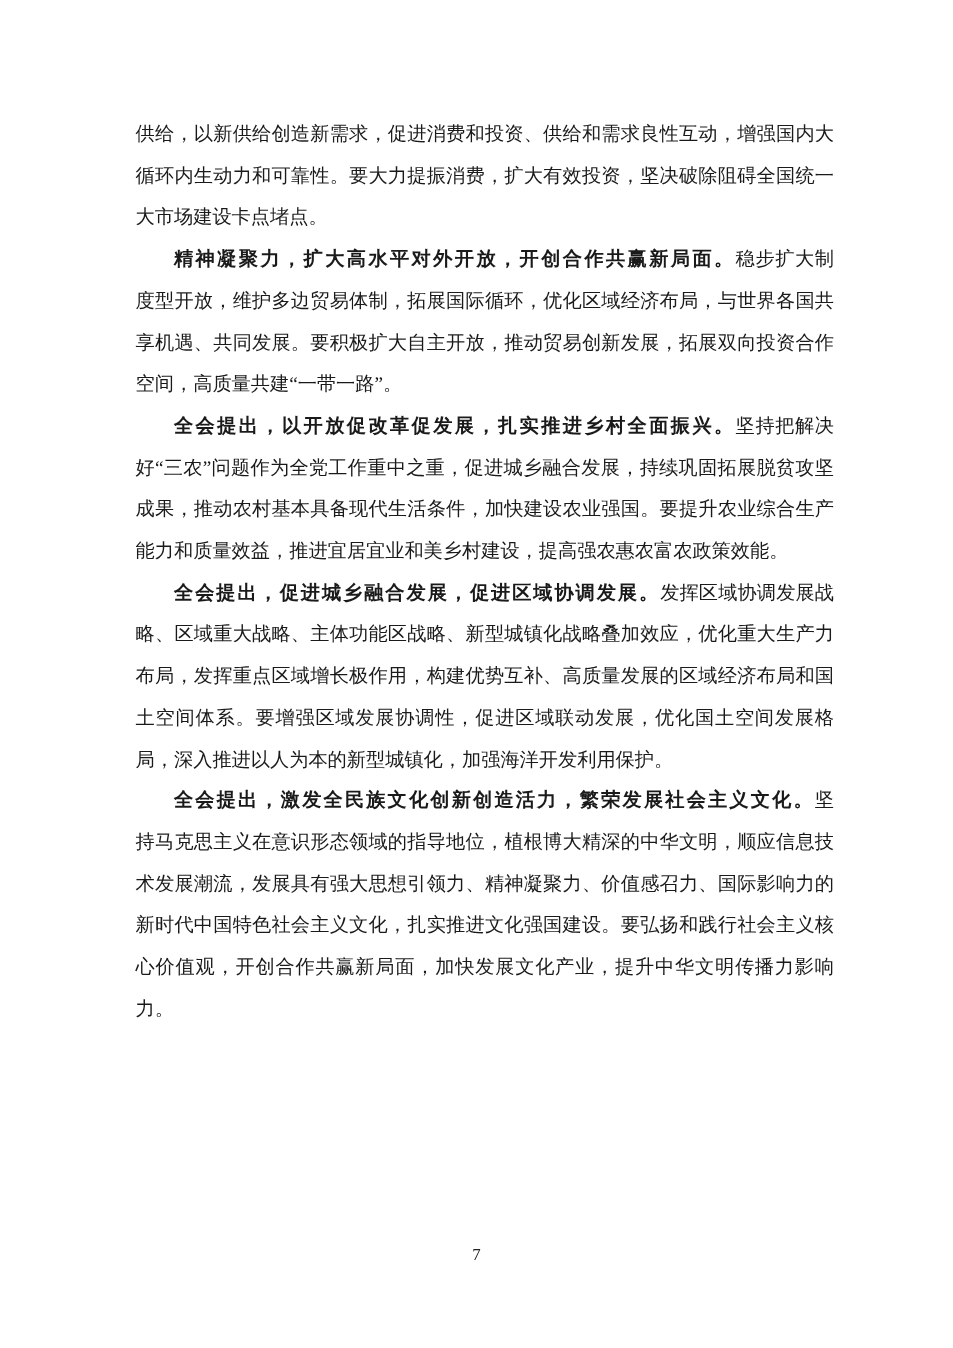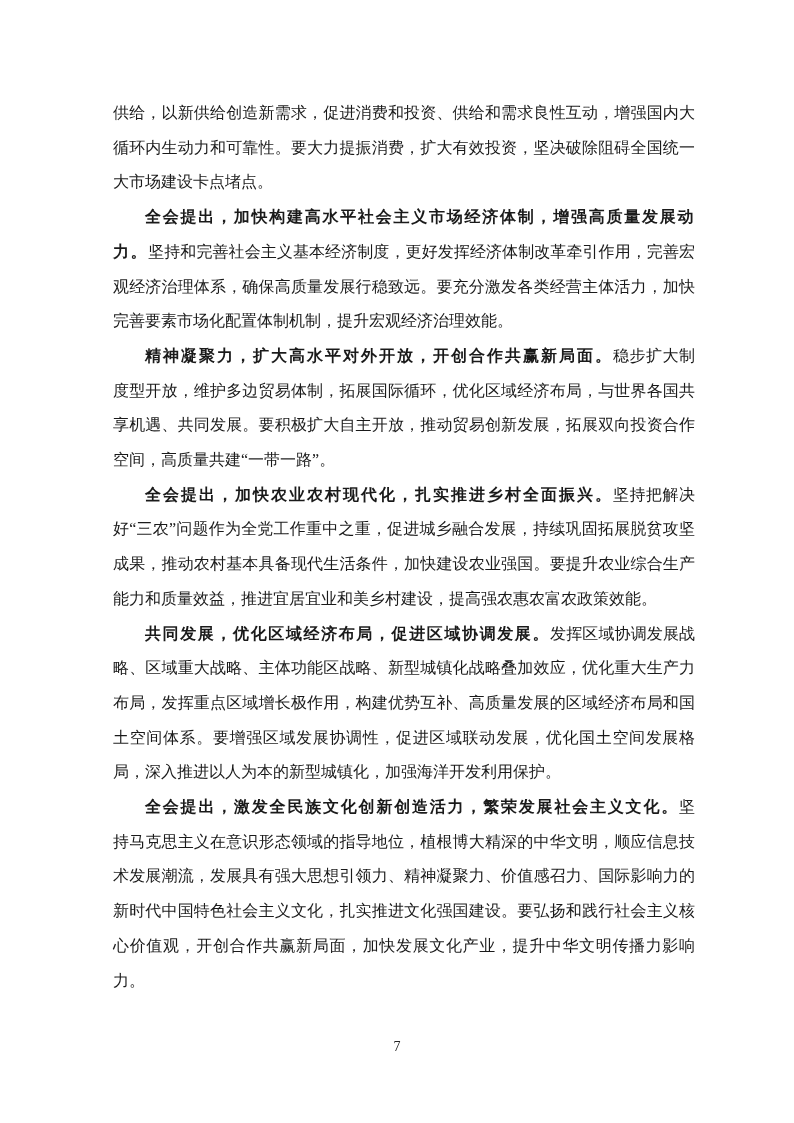--- a/index.html
+++ b/index.html
@@ -58,7 +58,6 @@
 <div class="page">
   <div class="content">
     <p class="para no-indent"><span class="lead"></span><span>供给，以新供给创造新需求，促进消费和投资、供给和需求良性互动，增强国内大循环内生动力和可靠性。要大力提振消费，扩大有效投资，坚决破除阻碍全国统一大市场建设卡点堵点。</span></p>
-    <p class="para"><span class="lead">全会提出，加快构建高水平社会主义市场经济体制，增强高质量发展动力。</span><span>坚持和完善社会主义基本经济制度，更好发挥经济体制改革牵引作用，完善宏观经济治理体系，确保高质量发展行稳致远。要充分激发各类经营主体活力，加快完善要素市场化配置体制机制，提升宏观经济治理效能。</span></p>
     <p class="para"><span class="lead">精神凝聚力，扩大高水平对外开放，开创合作共赢新局面。</span><span>稳步扩大制度型开放，维护多边贸易体制，拓展国际循环，优化区域经济布局，与世界各国共享机遇、共同发展。要积极扩大自主开放，推动贸易创新发展，拓展双向投资合作空间，高质量共建“一带一路”。</span></p>
     <p class="para"><span class="lead">全会提出，加快农业农村现代化，扎实推进乡村全面振兴。</span><span>坚持把解决好“三农”问题作为全党工作重中之重，促进城乡融合发展，持续巩固拓展脱贫攻坚成果，推动农村基本具备现代生活条件，加快建设农业强国。要提升农业综合生产能力和质量效益，推进宜居宜业和美乡村建设，提高强农惠农富农政策效能。</span></p>
     <p class="para"><span class="lead">共同发展，优化区域经济布局，促进区域协调发展。</span><span>发挥区域协调发展战略、区域重大战略、主体功能区战略、新型城镇化战略叠加效应，优化重大生产力布局，发挥重点区域增长极作用，构建优势互补、高质量发展的区域经济布局和国土空间体系。要增强区域发展协调性，促进区域联动发展，优化国土空间发展格局，深入推进以人为本的新型城镇化，加强海洋开发利用保护。</span></p>

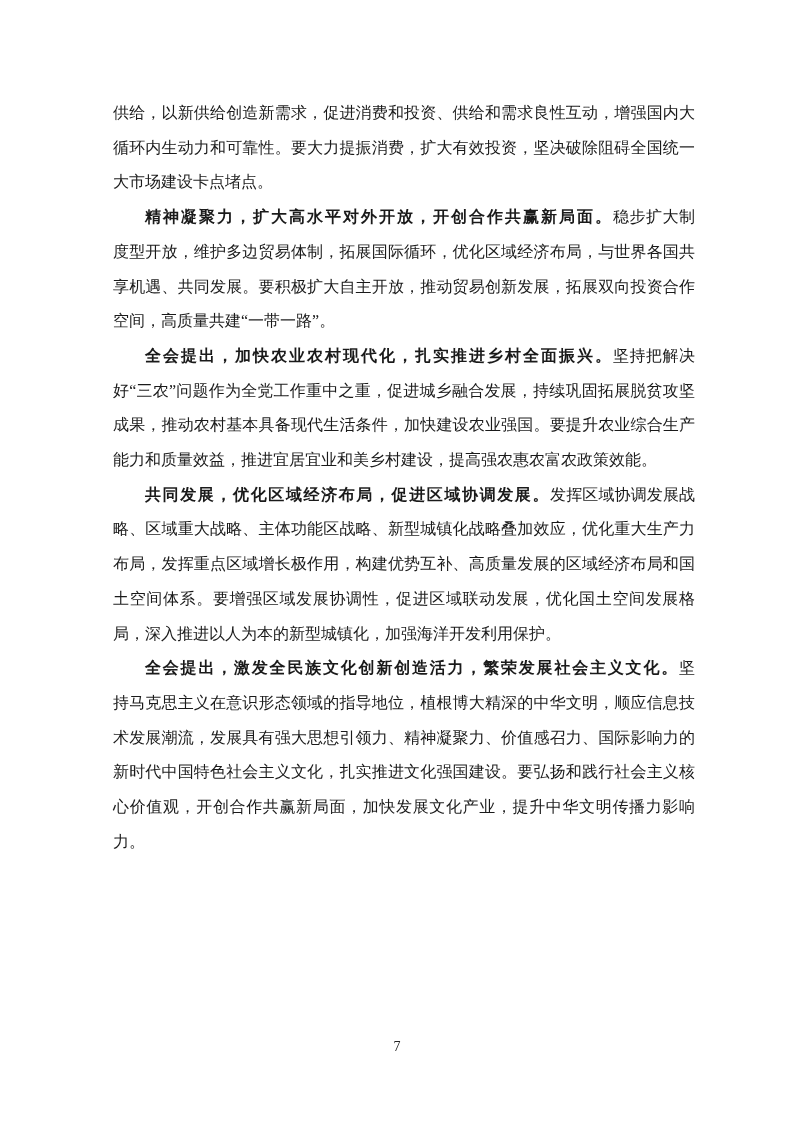--- a/index.html
+++ b/index.html
@@ -59,7 +59,7 @@
   <div class="content">
     <p class="para no-indent"><span class="lead"></span><span>供给，以新供给创造新需求，促进消费和投资、供给和需求良性互动，增强国内大循环内生动力和可靠性。要大力提振消费，扩大有效投资，坚决破除阻碍全国统一大市场建设卡点堵点。</span></p>
     <p class="para"><span class="lead">精神凝聚力，扩大高水平对外开放，开创合作共赢新局面。</span><span>稳步扩大制度型开放，维护多边贸易体制，拓展国际循环，优化区域经济布局，与世界各国共享机遇、共同发展。要积极扩大自主开放，推动贸易创新发展，拓展双向投资合作空间，高质量共建“一带一路”。</span></p>
-    <p class="para"><span class="lead">全会提出，加快农业农村现代化，扎实推进乡村全面振兴。</span><span>坚持把解决好“三农”问题作为全党工作重中之重，促进城乡融合发展，持续巩固拓展脱贫攻坚成果，推动农村基本具备现代生活条件，加快建设农业强国。要提升农业综合生产能力和质量效益，推进宜居宜业和美乡村建设，提高强农惠农富农政策效能。</span></p>
+    <p class="para"><span class="lead">全会提出，以开放促改革促发展，扎实推进乡村全面振兴。</span><span>坚持把解决好“三农”问题作为全党工作重中之重，促进城乡融合发展，持续巩固拓展脱贫攻坚成果，推动农村基本具备现代生活条件，加快建设农业强国。要提升农业综合生产能力和质量效益，推进宜居宜业和美乡村建设，提高强农惠农富农政策效能。</span></p>
     <p class="para"><span class="lead">共同发展，优化区域经济布局，促进区域协调发展。</span><span>发挥区域协调发展战略、区域重大战略、主体功能区战略、新型城镇化战略叠加效应，优化重大生产力布局，发挥重点区域增长极作用，构建优势互补、高质量发展的区域经济布局和国土空间体系。要增强区域发展协调性，促进区域联动发展，优化国土空间发展格局，深入推进以人为本的新型城镇化，加强海洋开发利用保护。</span></p>
     <p class="para"><span class="lead">全会提出，激发全民族文化创新创造活力，繁荣发展社会主义文化。</span><span>坚持马克思主义在意识形态领域的指导地位，植根博大精深的中华文明，顺应信息技术发展潮流，发展具有强大思想引领力、精神凝聚力、价值感召力、国际影响力的新时代中国特色社会主义文化，扎实推进文化强国建设。要弘扬和践行社会主义核心价值观，开创合作共赢新局面，加快发展文化产业，提升中华文明传播力影响力。</span></p>
   </div>

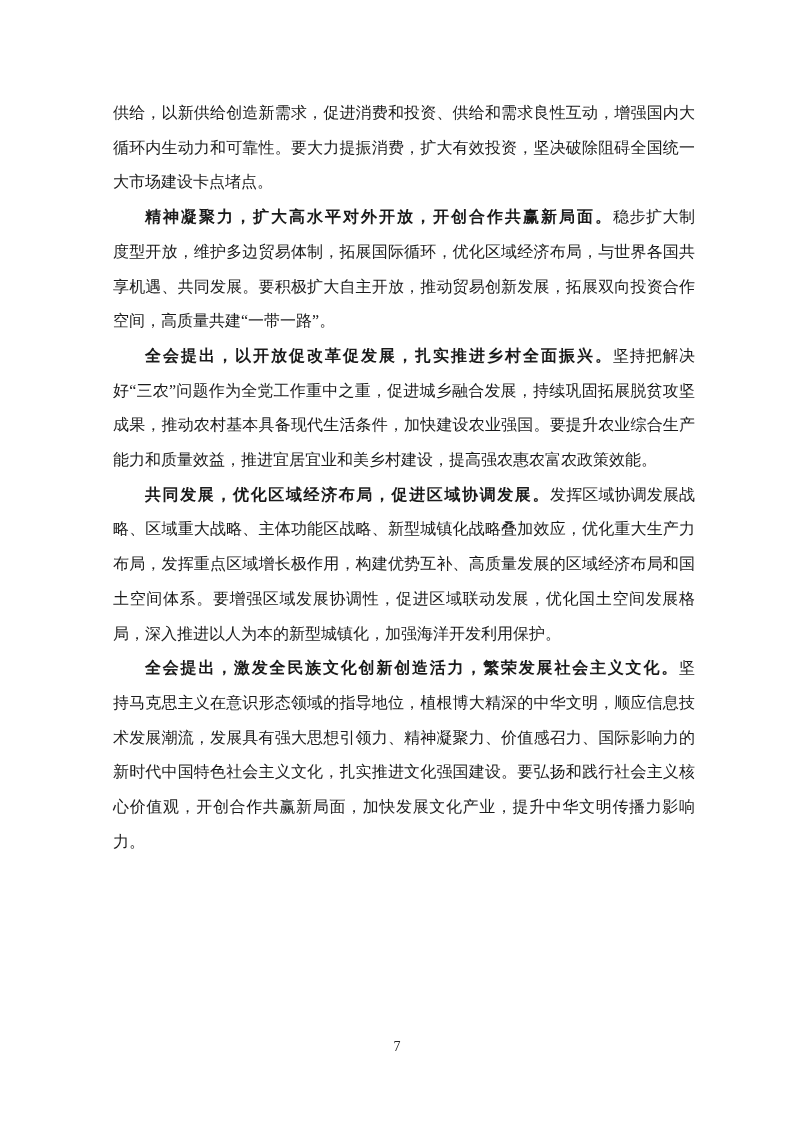--- a/index.html
+++ b/index.html
@@ -60,7 +60,7 @@
     <p class="para no-indent"><span class="lead"></span><span>供给，以新供给创造新需求，促进消费和投资、供给和需求良性互动，增强国内大循环内生动力和可靠性。要大力提振消费，扩大有效投资，坚决破除阻碍全国统一大市场建设卡点堵点。</span></p>
     <p class="para"><span class="lead">精神凝聚力，扩大高水平对外开放，开创合作共赢新局面。</span><span>稳步扩大制度型开放，维护多边贸易体制，拓展国际循环，优化区域经济布局，与世界各国共享机遇、共同发展。要积极扩大自主开放，推动贸易创新发展，拓展双向投资合作空间，高质量共建“一带一路”。</span></p>
     <p class="para"><span class="lead">全会提出，以开放促改革促发展，扎实推进乡村全面振兴。</span><span>坚持把解决好“三农”问题作为全党工作重中之重，促进城乡融合发展，持续巩固拓展脱贫攻坚成果，推动农村基本具备现代生活条件，加快建设农业强国。要提升农业综合生产能力和质量效益，推进宜居宜业和美乡村建设，提高强农惠农富农政策效能。</span></p>
-    <p class="para"><span class="lead">共同发展，优化区域经济布局，促进区域协调发展。</span><span>发挥区域协调发展战略、区域重大战略、主体功能区战略、新型城镇化战略叠加效应，优化重大生产力布局，发挥重点区域增长极作用，构建优势互补、高质量发展的区域经济布局和国土空间体系。要增强区域发展协调性，促进区域联动发展，优化国土空间发展格局，深入推进以人为本的新型城镇化，加强海洋开发利用保护。</span></p>
+    <p class="para"><span class="lead">全会提出，促进城乡融合发展，促进区域协调发展。</span><span>发挥区域协调发展战略、区域重大战略、主体功能区战略、新型城镇化战略叠加效应，优化重大生产力布局，发挥重点区域增长极作用，构建优势互补、高质量发展的区域经济布局和国土空间体系。要增强区域发展协调性，促进区域联动发展，优化国土空间发展格局，深入推进以人为本的新型城镇化，加强海洋开发利用保护。</span></p>
     <p class="para"><span class="lead">全会提出，激发全民族文化创新创造活力，繁荣发展社会主义文化。</span><span>坚持马克思主义在意识形态领域的指导地位，植根博大精深的中华文明，顺应信息技术发展潮流，发展具有强大思想引领力、精神凝聚力、价值感召力、国际影响力的新时代中国特色社会主义文化，扎实推进文化强国建设。要弘扬和践行社会主义核心价值观，开创合作共赢新局面，加快发展文化产业，提升中华文明传播力影响力。</span></p>
   </div>
   <div class="footer">

